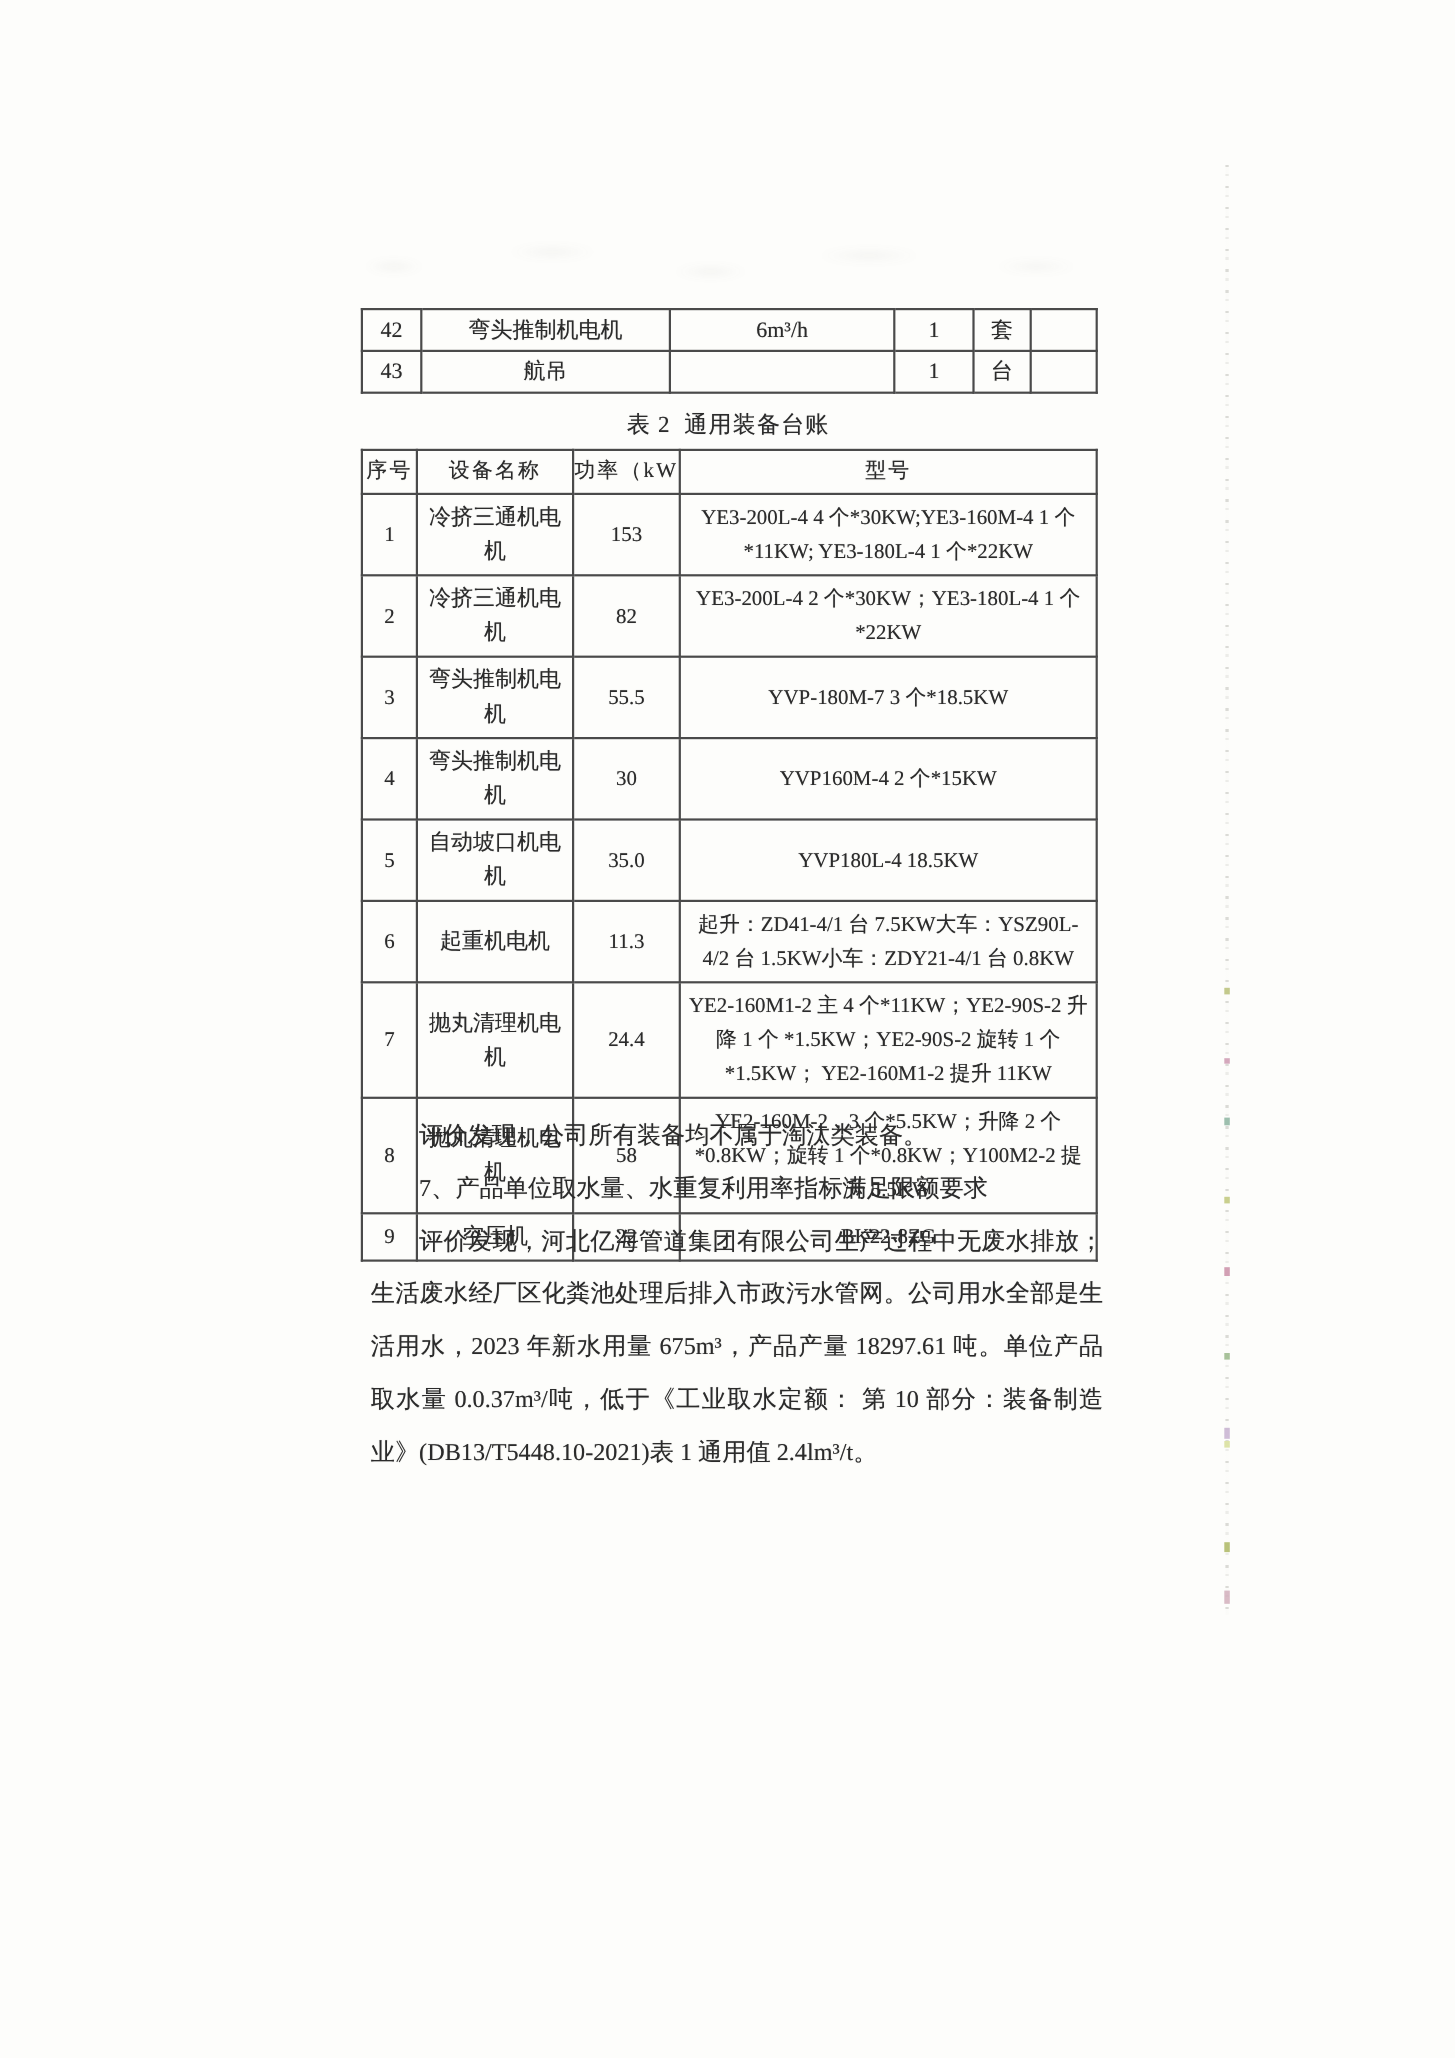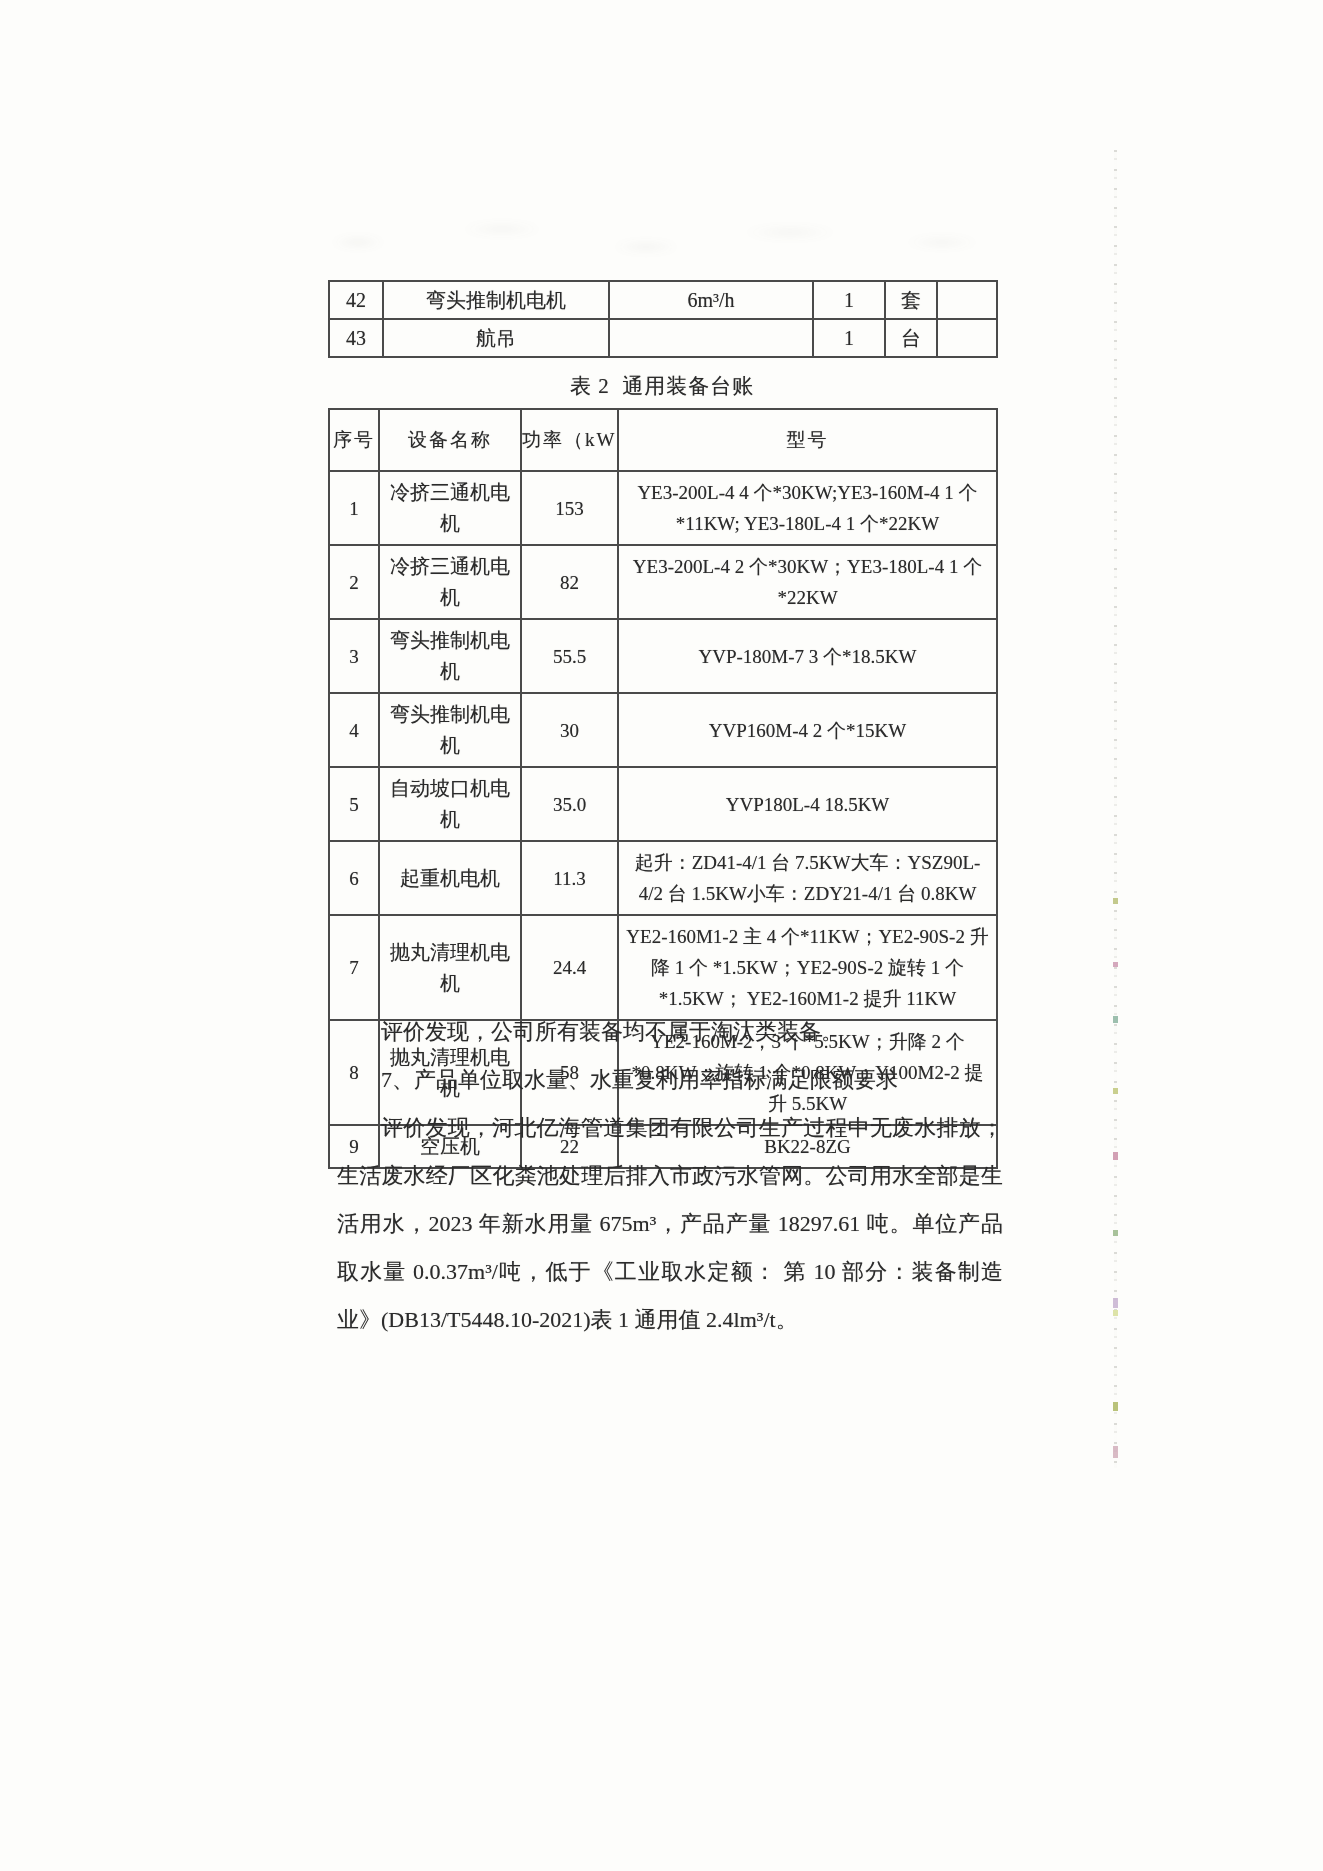--- a/index.html
+++ b/index.html
@@ -38,7 +38,7 @@
   }
 
   .table2 { left:328px; top:408px; width:668px; }
-  .table2 th { font-size:19px; line-height:28px; padding:16px 0; letter-spacing:2px; white-space:nowrap; }
+  .table2 th { font-size:19px; line-height:28px; padding:5px 0; letter-spacing:2px; white-space:nowrap; }
   .table2 td { font-size:19px; line-height:31px; padding:5px 5px; }
   .table2 td.c-no    { font-size:19px; }
   .table2 td.c-name  { font-size:20px; letter-spacing:0; }

